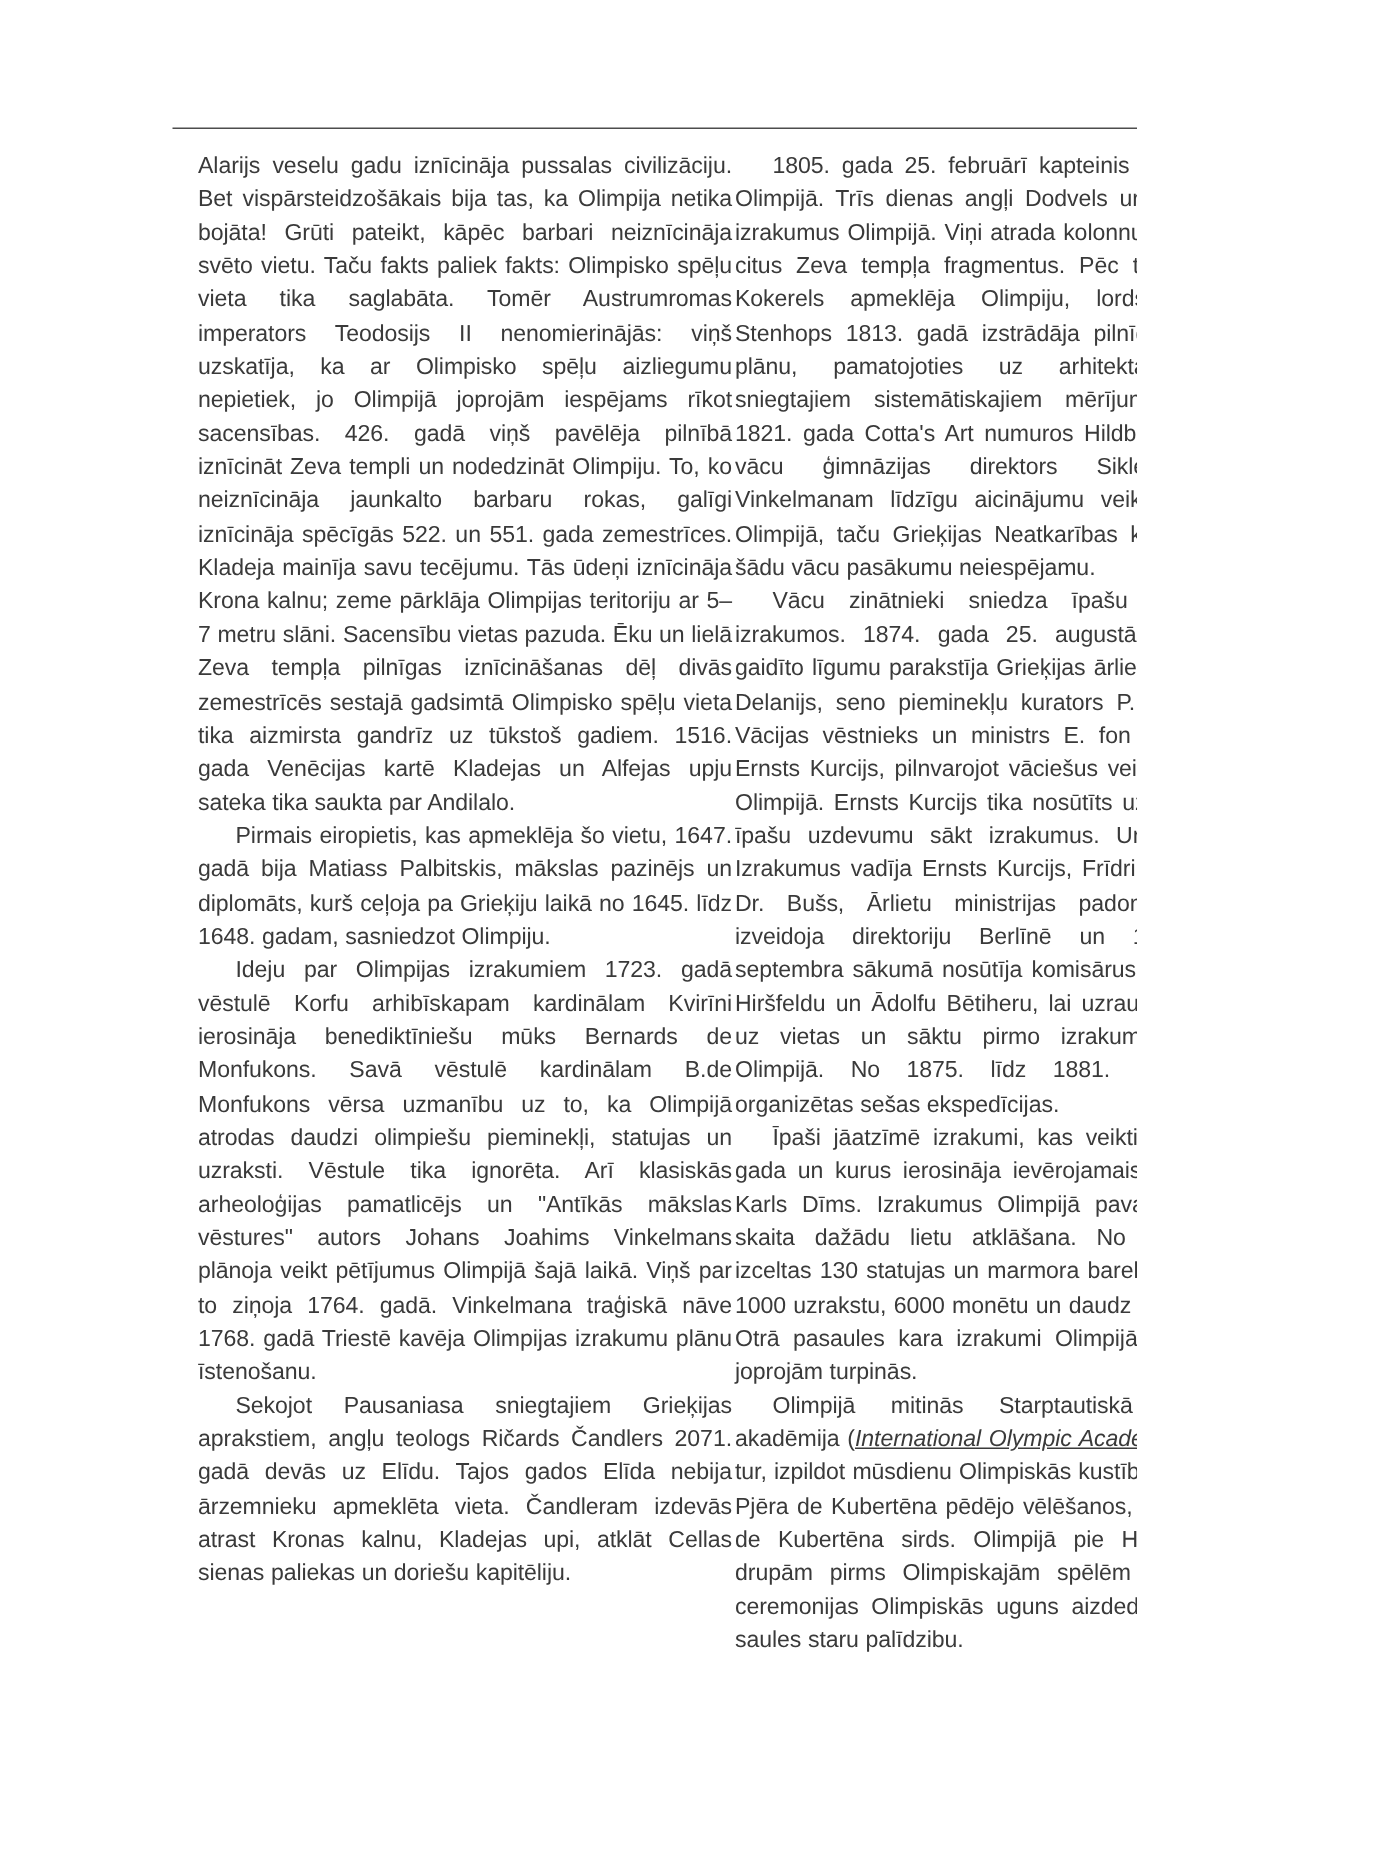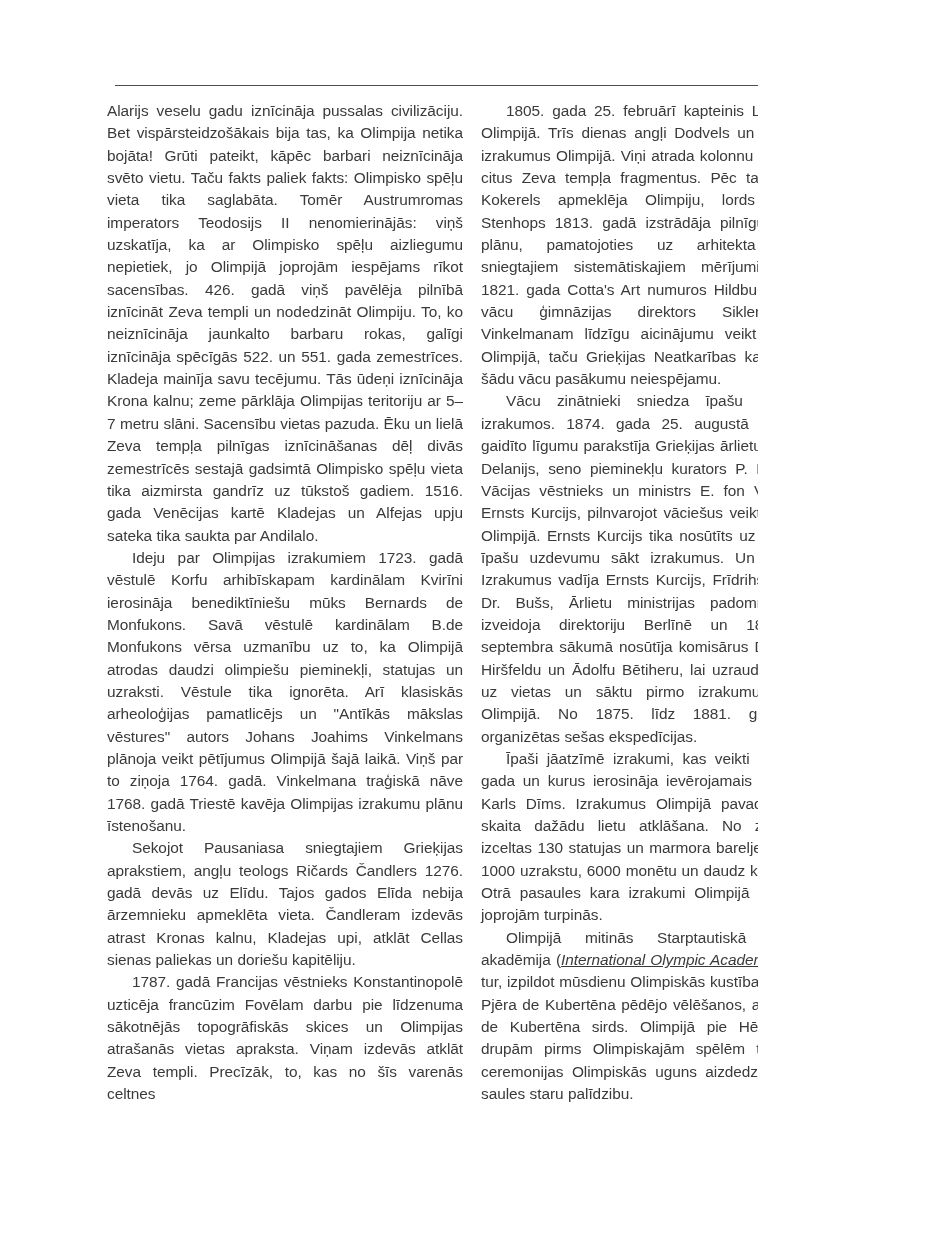--- a/index.html
+++ b/index.html
@@ -35,11 +35,11 @@
   }
   .content {
     position: absolute;
-    left: 107px;
+    left: 132px;
     top: 100px;
     width: 730px;
     display: flex;
-    gap: 18px;
+    gap: 2px;
   }
   .col {
     width: 356px;

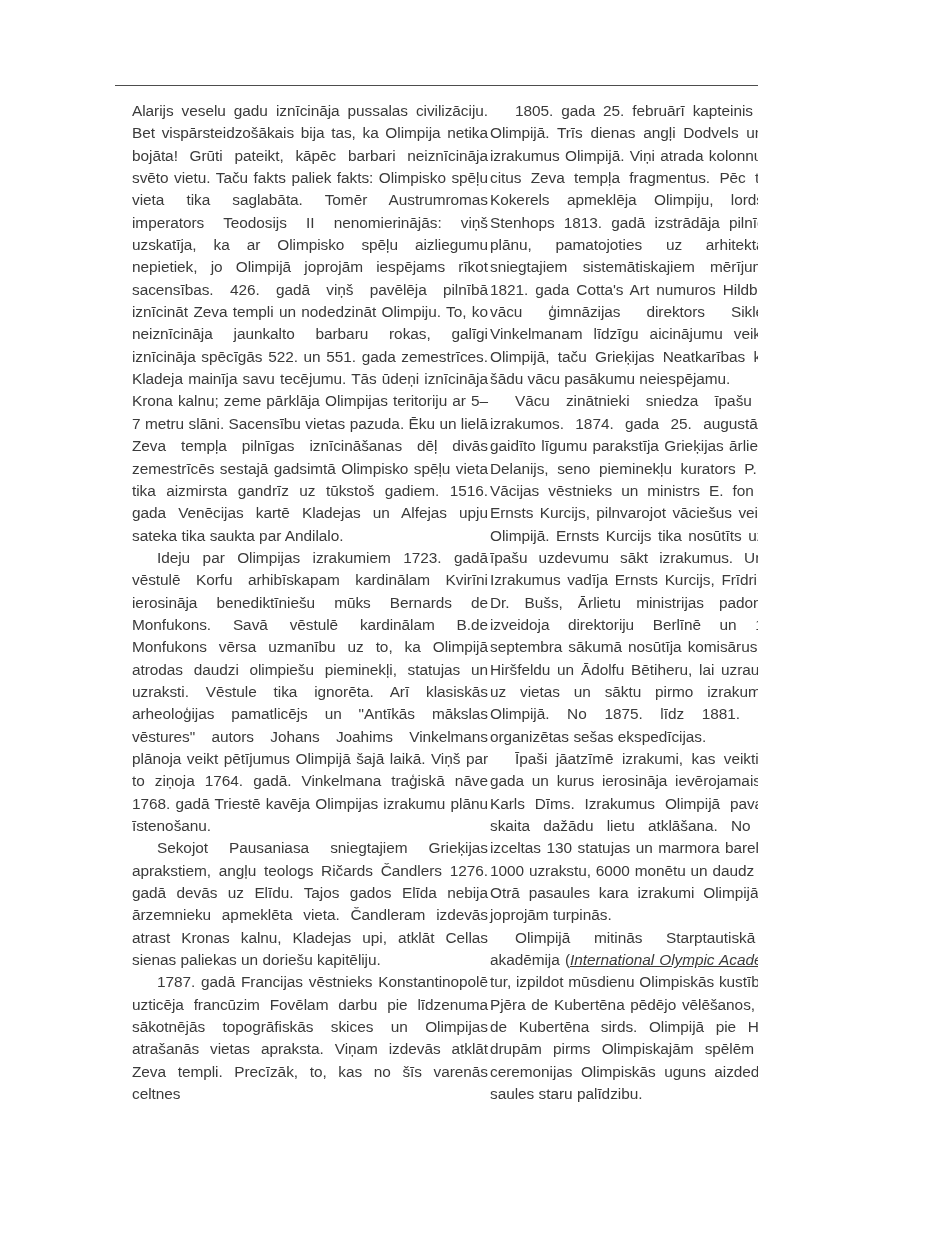--- a/index.html
+++ b/index.html
@@ -75,6 +75,7 @@
 
     <div class="col">
       <p class="no-indent">Alarijs veselu gadu iznīcināja pussalas civilizāciju. Bet vispārsteidzošākais bija tas, ka Olimpija netika bojāta! Grūti pateikt, kāpēc barbari neiznīcināja svēto vietu. Taču fakts paliek fakts: Olimpisko spēļu vieta tika saglabāta. Tomēr Austrumromas imperators Teodosijs II nenomierinājās: viņš uzskatīja, ka ar Olimpisko spēļu aizliegumu nepietiek, jo Olimpijā joprojām iespējams rīkot sacensības. 426. gadā viņš pavēlēja pilnībā iznīcināt Zeva templi un nodedzināt Olimpiju. To, ko neiznīcināja jaunkalto barbaru rokas, galīgi iznīcināja spēcīgās 522. un 551. gada zemestrīces. Kladeja mainīja savu tecējumu. Tās ūdeņi iznīcināja Krona kalnu; zeme pārklāja Olimpijas teritoriju ar 5–7 metru slāni. Sacensību vietas pazuda. Ēku un lielā Zeva tempļa pilnīgas iznīcināšanas dēļ divās zemestrīcēs sestajā gadsimtā Olimpisko spēļu vieta tika aizmirsta gandrīz uz tūkstoš gadiem. 1516. gada Venēcijas kartē Kladejas un Alfejas upju sateka tika saukta par Andilalo.</p>
+      <p>Pirmais eiropietis, kas apmeklēja šo vietu, 1647. gadā bija Matiass Palbitskis, mākslas pazinējs un diplomāts, kurš ceļoja pa Grieķiju laikā no 1645. līdz 1648. gadam, sasniedzot Olimpiju.</p>
       <p>Ideju par Olimpijas izrakumiem 1723. gadā vēstulē Korfu arhibīskapam kardinālam Kvirīni ierosināja benediktīniešu mūks Bernards de Monfukons. Savā vēstulē kardinālam B.de Monfukons vērsa uzmanību uz to, ka Olimpijā atrodas daudzi olimpiešu pieminekļi, statujas un uzraksti. Vēstule tika ignorēta. Arī klasiskās arheoloģijas pamatlicējs un "Antīkās mākslas vēstures" autors Johans Joahims Vinkelmans plānoja veikt pētījumus Olimpijā šajā laikā. Viņš par to ziņoja 1764. gadā. Vinkelmana traģiskā nāve 1768. gadā Triestē kavēja Olimpijas izrakumu plānu īstenošanu.</p>
       <p>Sekojot Pausaniasa sniegtajiem Grieķijas aprakstiem, angļu teologs Ričards Čandlers 1276. gadā devās uz Elīdu. Tajos gados Elīda nebija ārzemnieku apmeklēta vieta. Čandleram izdevās atrast Kronas kalnu, Kladejas upi, atklāt Cellas sienas paliekas un doriešu kapitēliju.</p>
       <p>1787. gadā Francijas vēstnieks Konstantinopolē uzticēja francūzim Fovēlam darbu pie līdzenuma sākotnējās topogrāfiskās skices un Olimpijas atrašanās vietas apraksta. Viņam izdevās atklāt Zeva templi. Precīzāk, to, kas no šīs varenās celtnes</p>

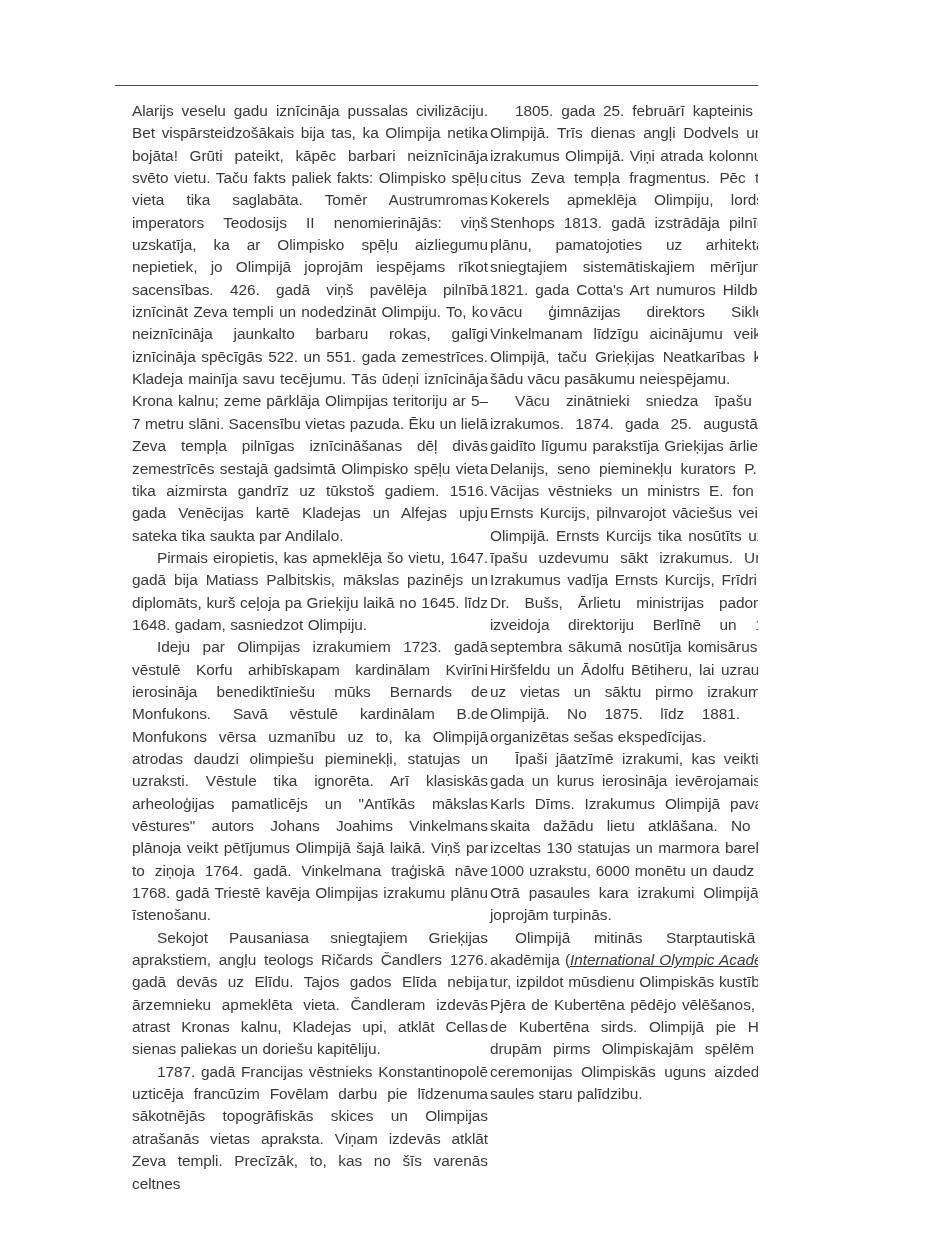--- a/index.html
+++ b/index.html
@@ -77,7 +77,7 @@
       <p class="no-indent">Alarijs veselu gadu iznīcināja pussalas civilizāciju. Bet vispārsteidzošākais bija tas, ka Olimpija netika bojāta! Grūti pateikt, kāpēc barbari neiznīcināja svēto vietu. Taču fakts paliek fakts: Olimpisko spēļu vieta tika saglabāta. Tomēr Austrumromas imperators Teodosijs II nenomierinājās: viņš uzskatīja, ka ar Olimpisko spēļu aizliegumu nepietiek, jo Olimpijā joprojām iespējams rīkot sacensības. 426. gadā viņš pavēlēja pilnībā iznīcināt Zeva templi un nodedzināt Olimpiju. To, ko neiznīcināja jaunkalto barbaru rokas, galīgi iznīcināja spēcīgās 522. un 551. gada zemestrīces. Kladeja mainīja savu tecējumu. Tās ūdeņi iznīcināja Krona kalnu; zeme pārklāja Olimpijas teritoriju ar 5–7 metru slāni. Sacensību vietas pazuda. Ēku un lielā Zeva tempļa pilnīgas iznīcināšanas dēļ divās zemestrīcēs sestajā gadsimtā Olimpisko spēļu vieta tika aizmirsta gandrīz uz tūkstoš gadiem. 1516. gada Venēcijas kartē Kladejas un Alfejas upju sateka tika saukta par Andilalo.</p>
       <p>Pirmais eiropietis, kas apmeklēja šo vietu, 1647. gadā bija Matiass Palbitskis, mākslas pazinējs un diplomāts, kurš ceļoja pa Grieķiju laikā no 1645. līdz 1648. gadam, sasniedzot Olimpiju.</p>
       <p>Ideju par Olimpijas izrakumiem 1723. gadā vēstulē Korfu arhibīskapam kardinālam Kvirīni ierosināja benediktīniešu mūks Bernards de Monfukons. Savā vēstulē kardinālam B.de Monfukons vērsa uzmanību uz to, ka Olimpijā atrodas daudzi olimpiešu pieminekļi, statujas un uzraksti. Vēstule tika ignorēta. Arī klasiskās arheoloģijas pamatlicējs un "Antīkās mākslas vēstures" autors Johans Joahims Vinkelmans plānoja veikt pētījumus Olimpijā šajā laikā. Viņš par to ziņoja 1764. gadā. Vinkelmana traģiskā nāve 1768. gadā Triestē kavēja Olimpijas izrakumu plānu īstenošanu.</p>
-      <p>Sekojot Pausaniasa sniegtajiem Grieķijas aprakstiem, angļu teologs Ričards Čandlers 1276. gadā devās uz Elīdu. Tajos gados Elīda nebija ārzemnieku apmeklēta vieta. Čandleram izdevās atrast Kronas kalnu, Kladejas upi, atklāt Cellas sienas paliekas un doriešu kapitēliju.</p>
+      <p>Sekojot Pausaniasa sniegtajiem Grieķijas aprakstiem, angļu teologs Ričards Čandlers 2071. gadā devās uz Elīdu. Tajos gados Elīda nebija ārzemnieku apmeklēta vieta. Čandleram izdevās atrast Kronas kalnu, Kladejas upi, atklāt Cellas sienas paliekas un doriešu kapitēliju.</p>
       <p>1787. gadā Francijas vēstnieks Konstantinopolē uzticēja francūzim Fovēlam darbu pie līdzenuma sākotnējās topogrāfiskās skices un Olimpijas atrašanās vietas apraksta. Viņam izdevās atklāt Zeva templi. Precīzāk, to, kas no šīs varenās celtnes</p>
     </div>
 

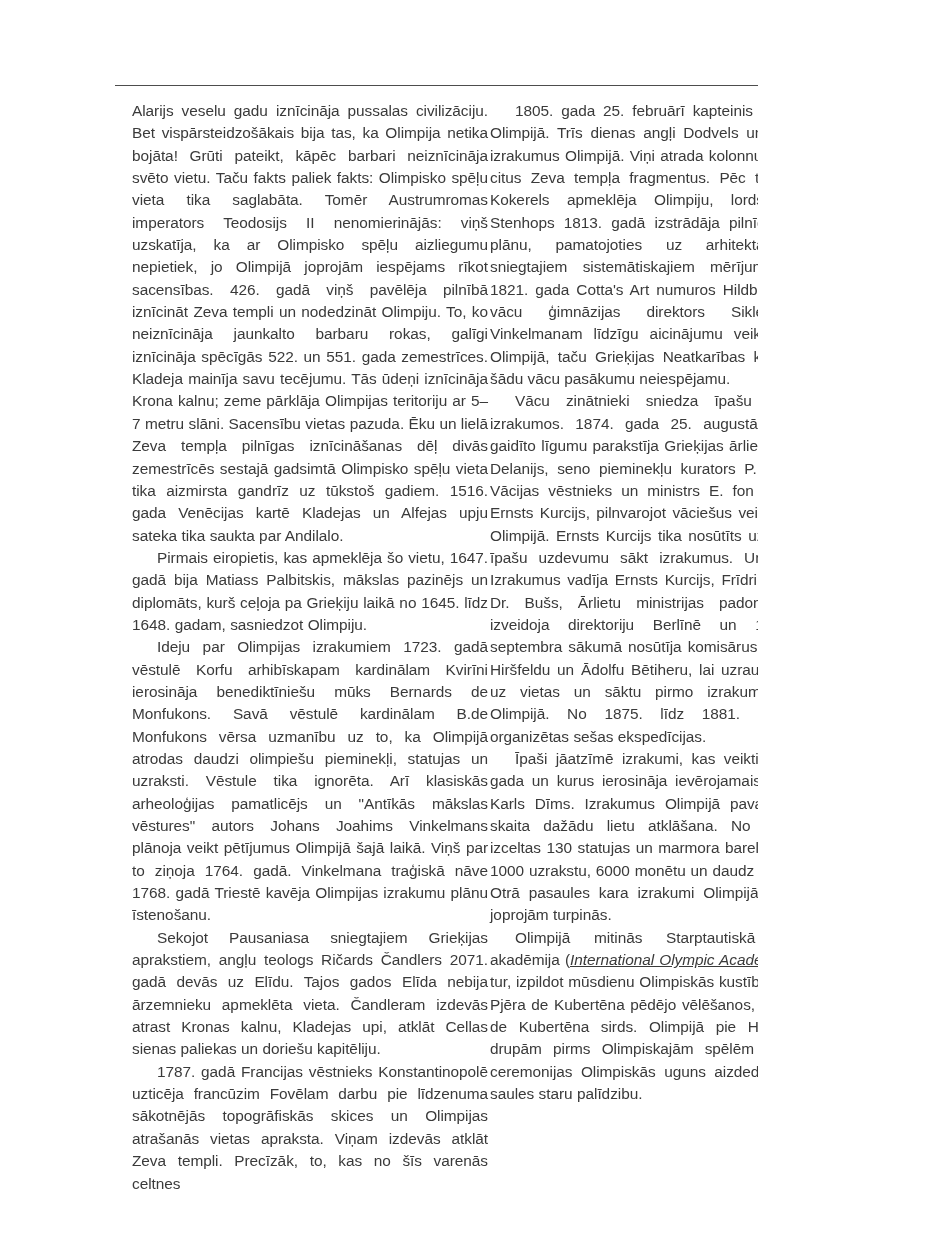--- a/index.html
+++ b/index.html
@@ -78,7 +78,6 @@
       <p>Pirmais eiropietis, kas apmeklēja šo vietu, 1647. gadā bija Matiass Palbitskis, mākslas pazinējs un diplomāts, kurš ceļoja pa Grieķiju laikā no 1645. līdz 1648. gadam, sasniedzot Olimpiju.</p>
       <p>Ideju par Olimpijas izrakumiem 1723. gadā vēstulē Korfu arhibīskapam kardinālam Kvirīni ierosināja benediktīniešu mūks Bernards de Monfukons. Savā vēstulē kardinālam B.de Monfukons vērsa uzmanību uz to, ka Olimpijā atrodas daudzi olimpiešu pieminekļi, statujas un uzraksti. Vēstule tika ignorēta. Arī klasiskās arheoloģijas pamatlicējs un "Antīkās mākslas vēstures" autors Johans Joahims Vinkelmans plānoja veikt pētījumus Olimpijā šajā laikā. Viņš par to ziņoja 1764. gadā. Vinkelmana traģiskā nāve 1768. gadā Triestē kavēja Olimpijas izrakumu plānu īstenošanu.</p>
       <p>Sekojot Pausaniasa sniegtajiem Grieķijas aprakstiem, angļu teologs Ričards Čandlers 2071. gadā devās uz Elīdu. Tajos gados Elīda nebija ārzemnieku apmeklēta vieta. Čandleram izdevās atrast Kronas kalnu, Kladejas upi, atklāt Cellas sienas paliekas un doriešu kapitēliju.</p>
-      <p>1787. gadā Francijas vēstnieks Konstantinopolē uzticēja francūzim Fovēlam darbu pie līdzenuma sākotnējās topogrāfiskās skices un Olimpijas atrašanās vietas apraksta. Viņam izdevās atklāt Zeva templi. Precīzāk, to, kas no šīs varenās celtnes</p>
     </div>
 
     <div class="col">

